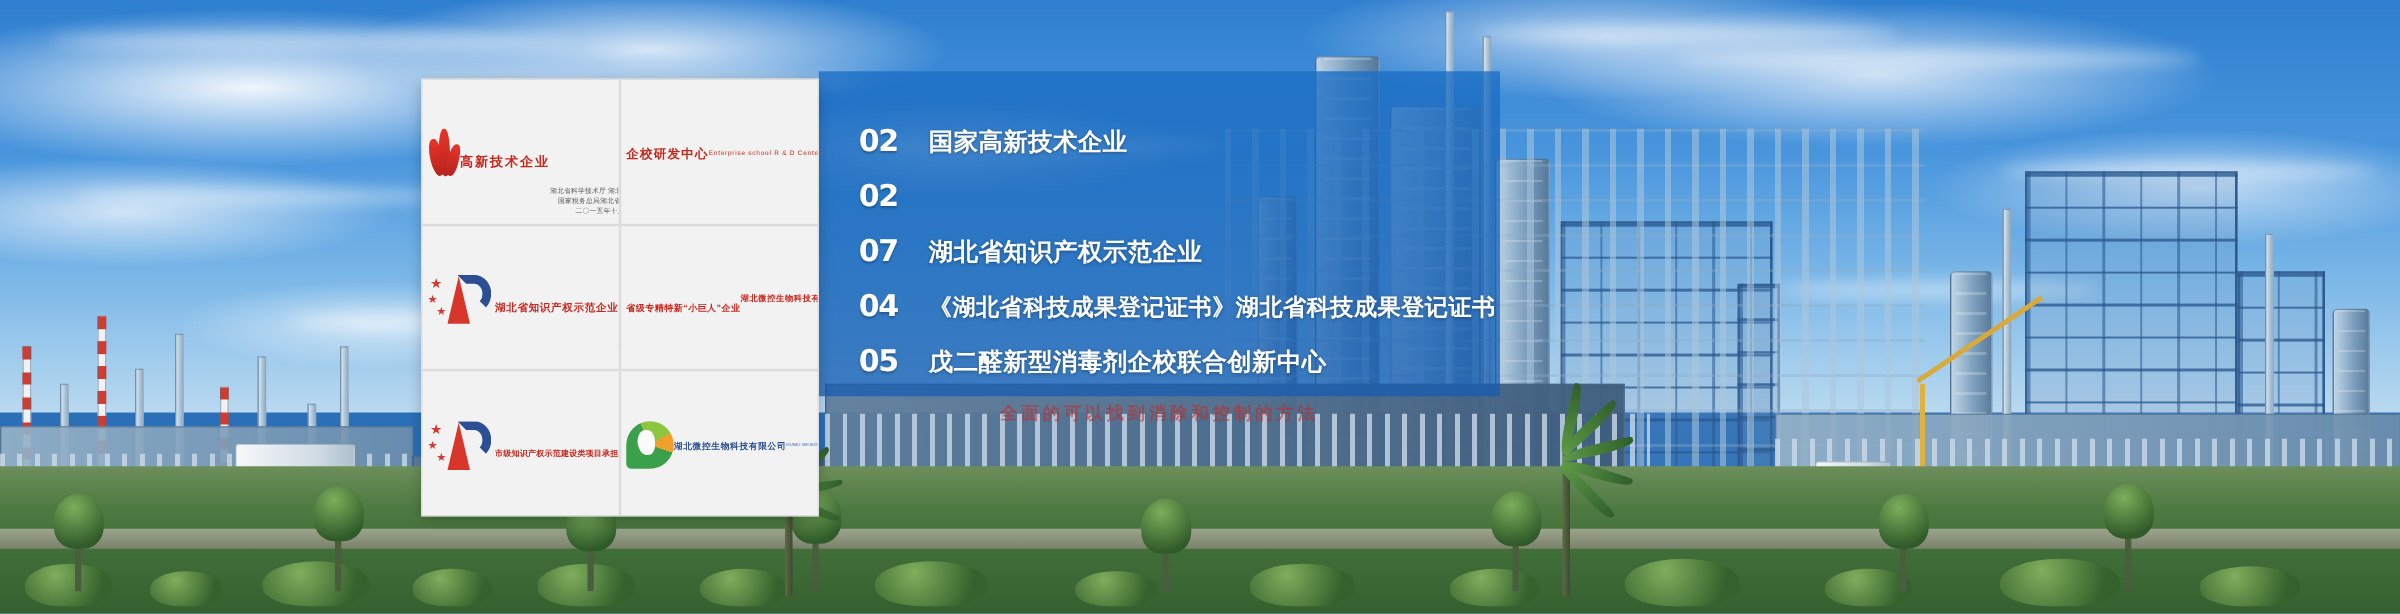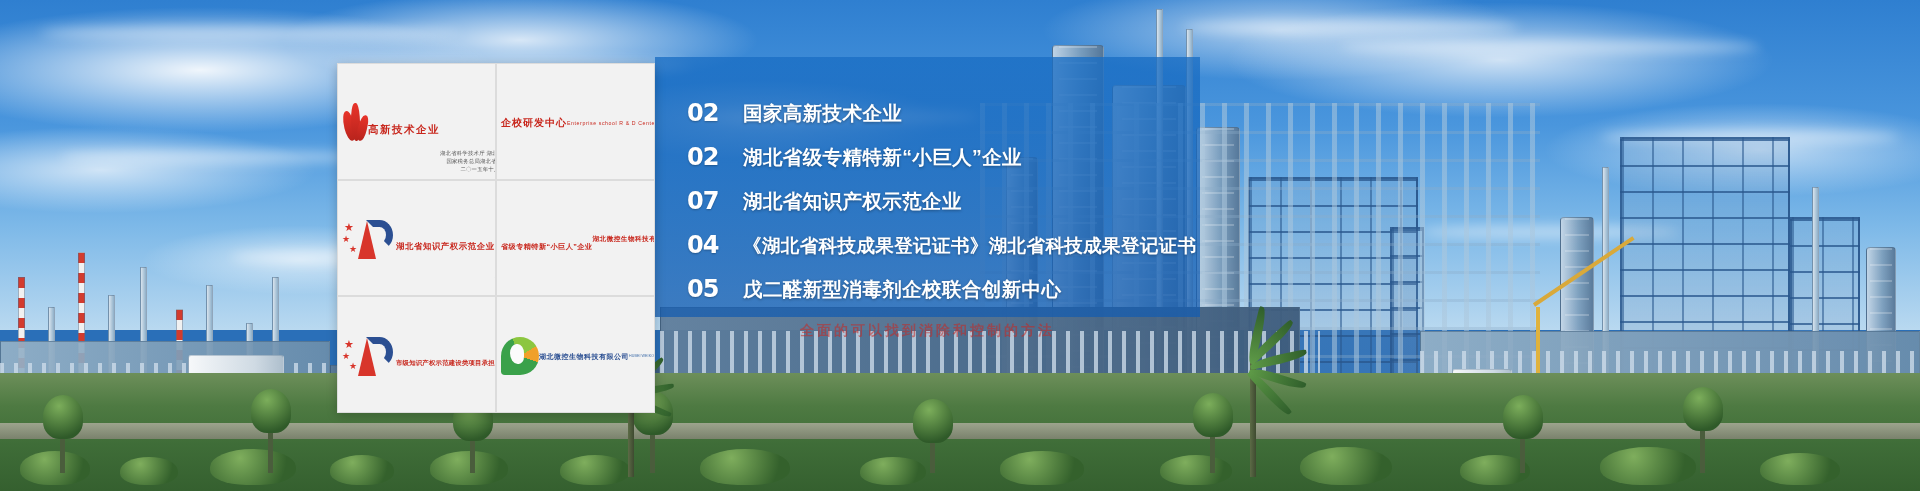--- a/index.html
+++ b/index.html
@@ -501,7 +501,6 @@
 
       <div class="info-row">
         <span class="info-num">02</span>
-        <span class="info-text">湖北省级专精特新“小巨人”企业</span>
       </div>
 
       <div class="info-row">

